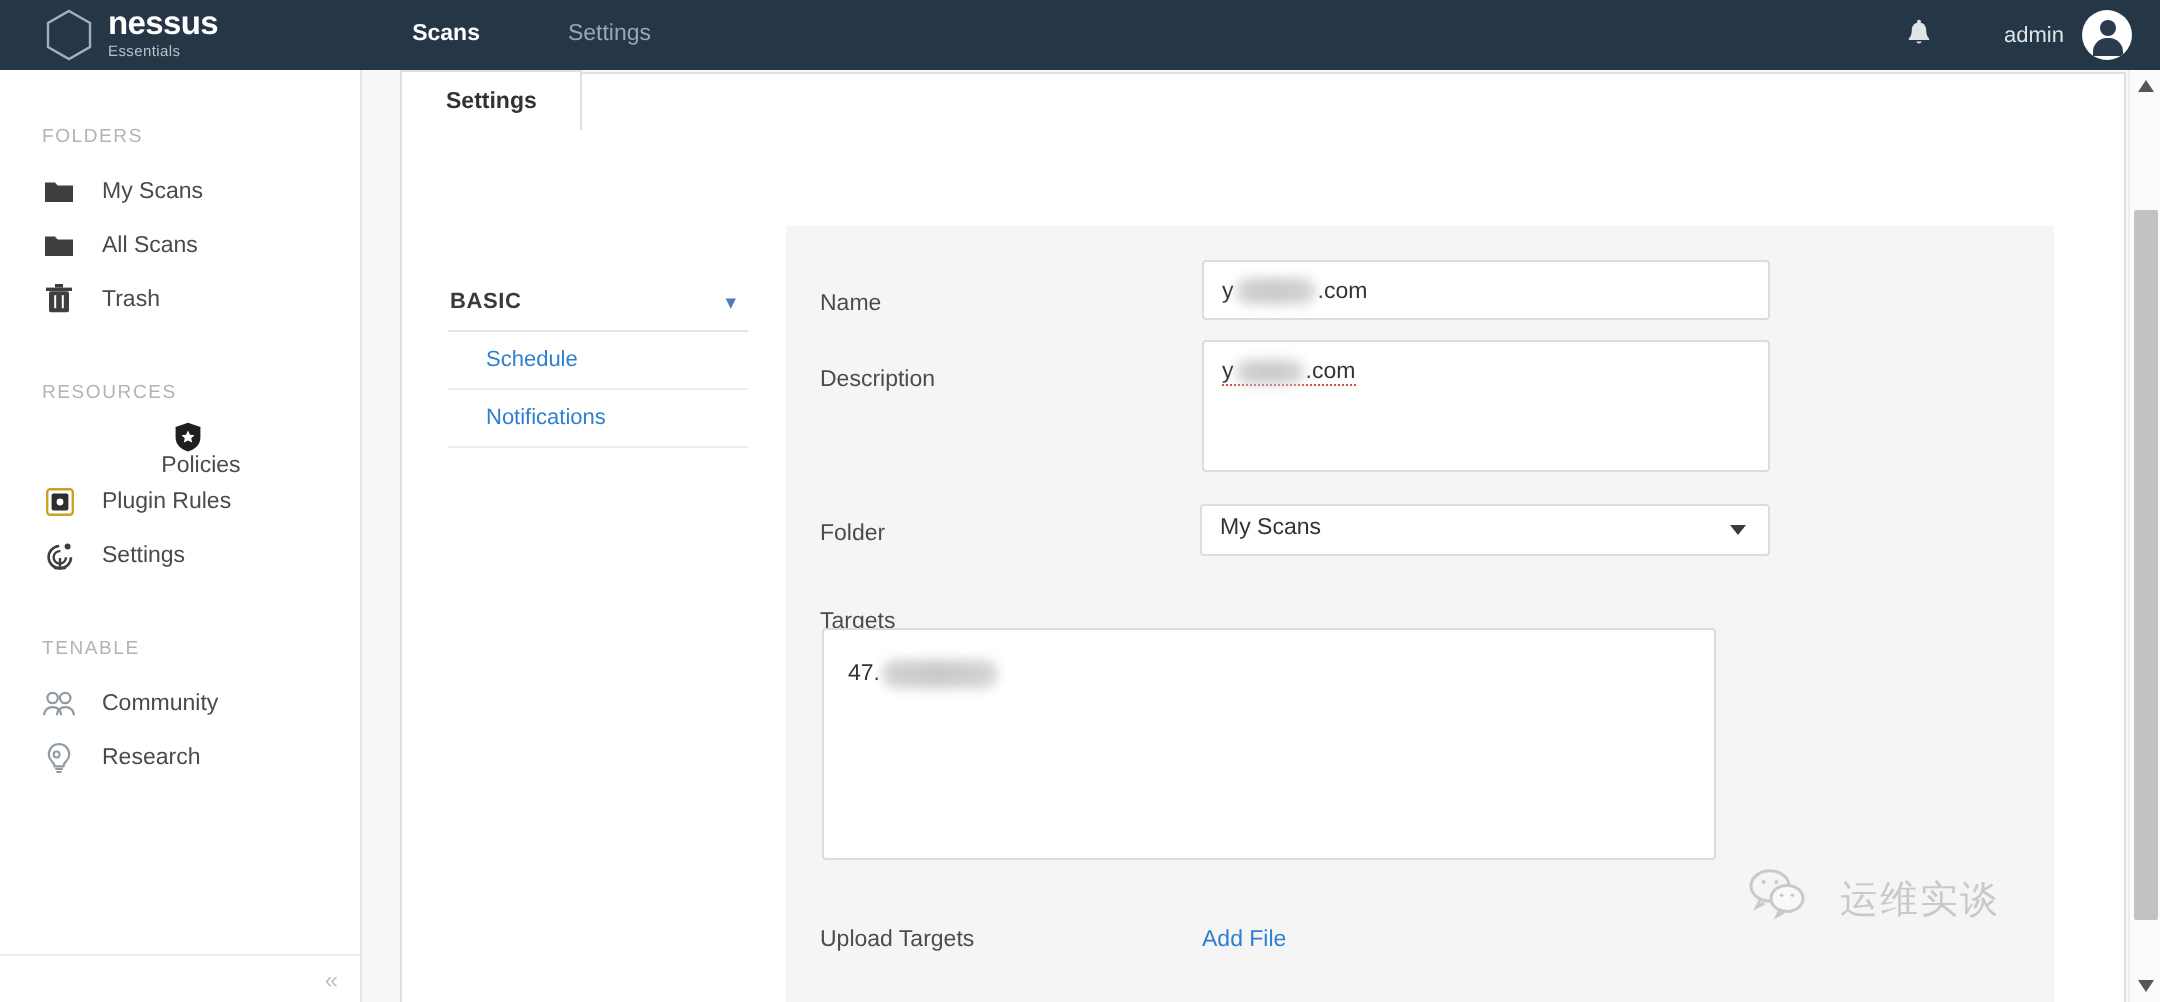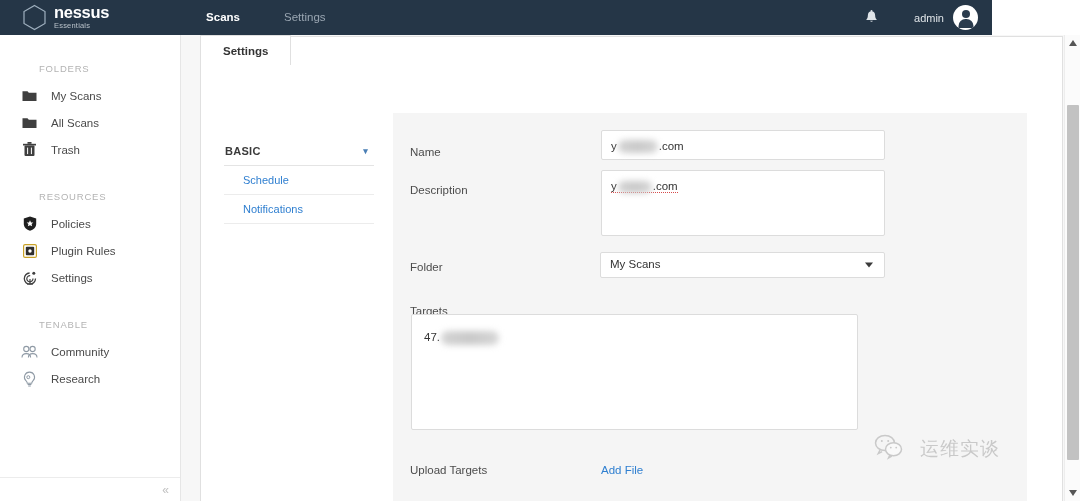--- a/index.html
+++ b/index.html
@@ -13,7 +13,7 @@
 
   
   .topbar {
-    position: absolute; left: 0; top: 0; width: 992px; height: 35px;
+    position: absolute; left: 0; top: 0; width: 1080px; height: 35px;
     background: #253647;
     display: flex; align-items: center;
   }

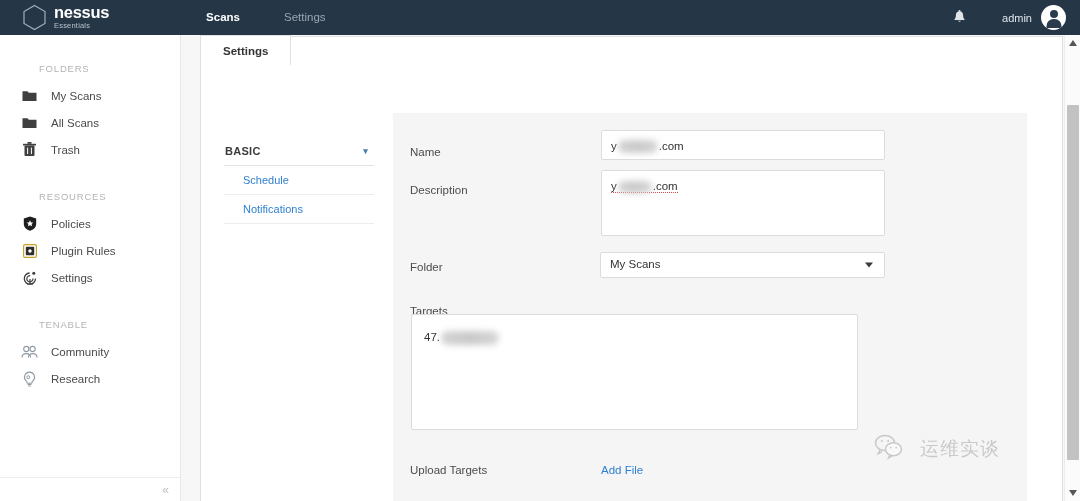--- a/index.html
+++ b/index.html
@@ -63,7 +63,7 @@
   }
   .side-section-title {
     font-size: 9.5px; color: #b3b3b3; letter-spacing: 0.8px;
-    padding-left: 10px; text-transform: uppercase; margin-left: 29px;
+    padding-left: 21px; text-transform: uppercase;
   }
   .side-item {
     display: flex; align-items: center; height: 27px;

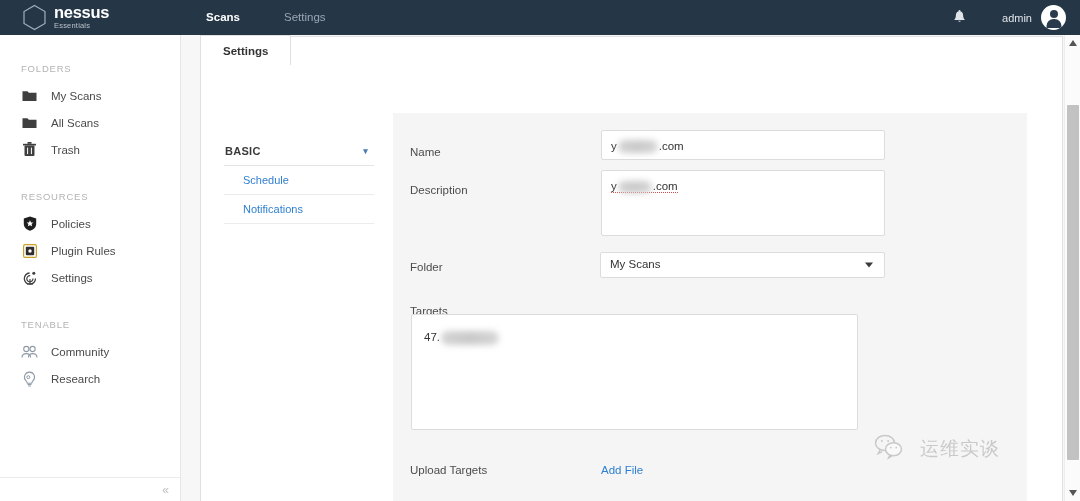--- a/index.html
+++ b/index.html
@@ -256,7 +256,7 @@
 
     <div class="side-section-title" style="margin-top:28px;">RESOURCES</div>
 
-    <div class="side-item" style="margin-top:8px;">
+    <div class="side-item" style="margin-top:8px;flex-direction:column;">
       <span class="side-icon">
         <svg width="14" height="15" viewBox="0 0 14 15">
           <path d="M7 0.4 13.2 2.5v5.2c0 3.6-2.7 6-6.2 7.0-3.5-1-6.2-3.4-6.2-7.0V2.5z" fill="#1f1f1f"></path>

